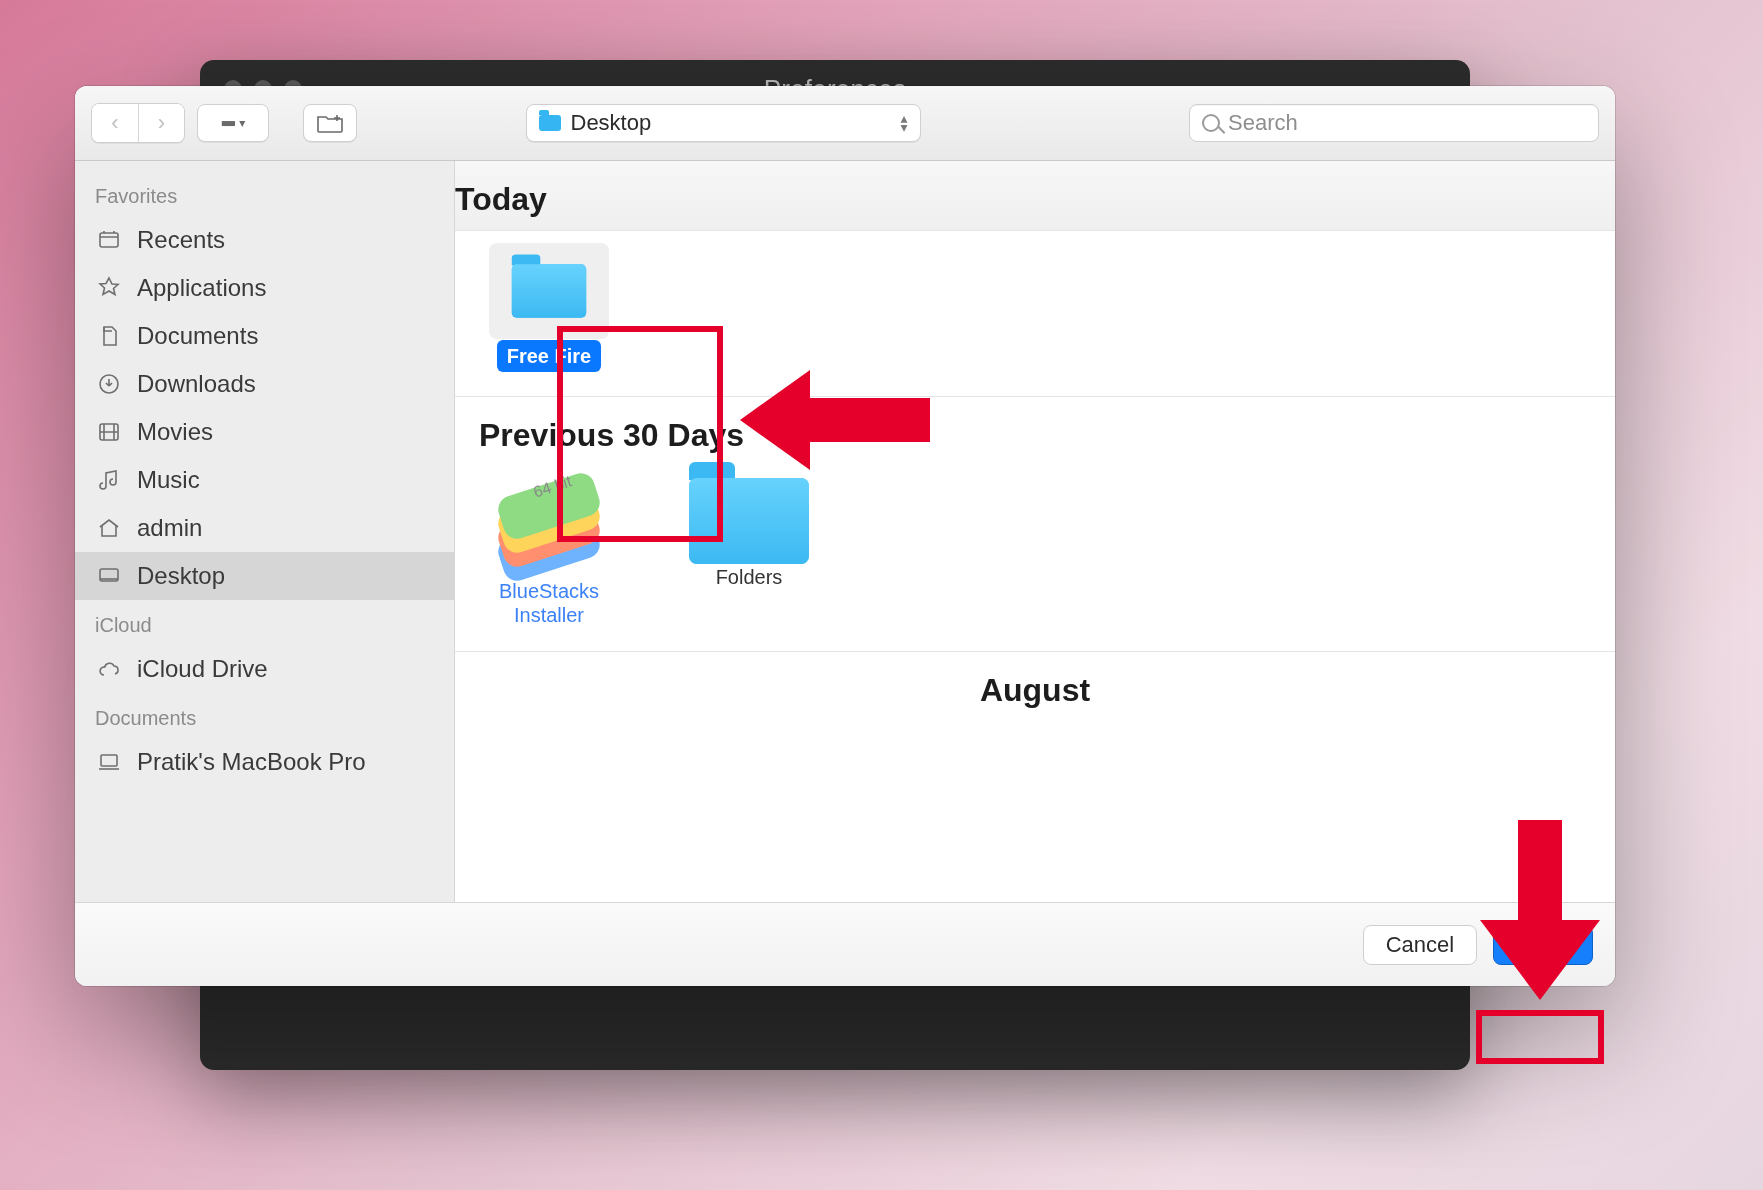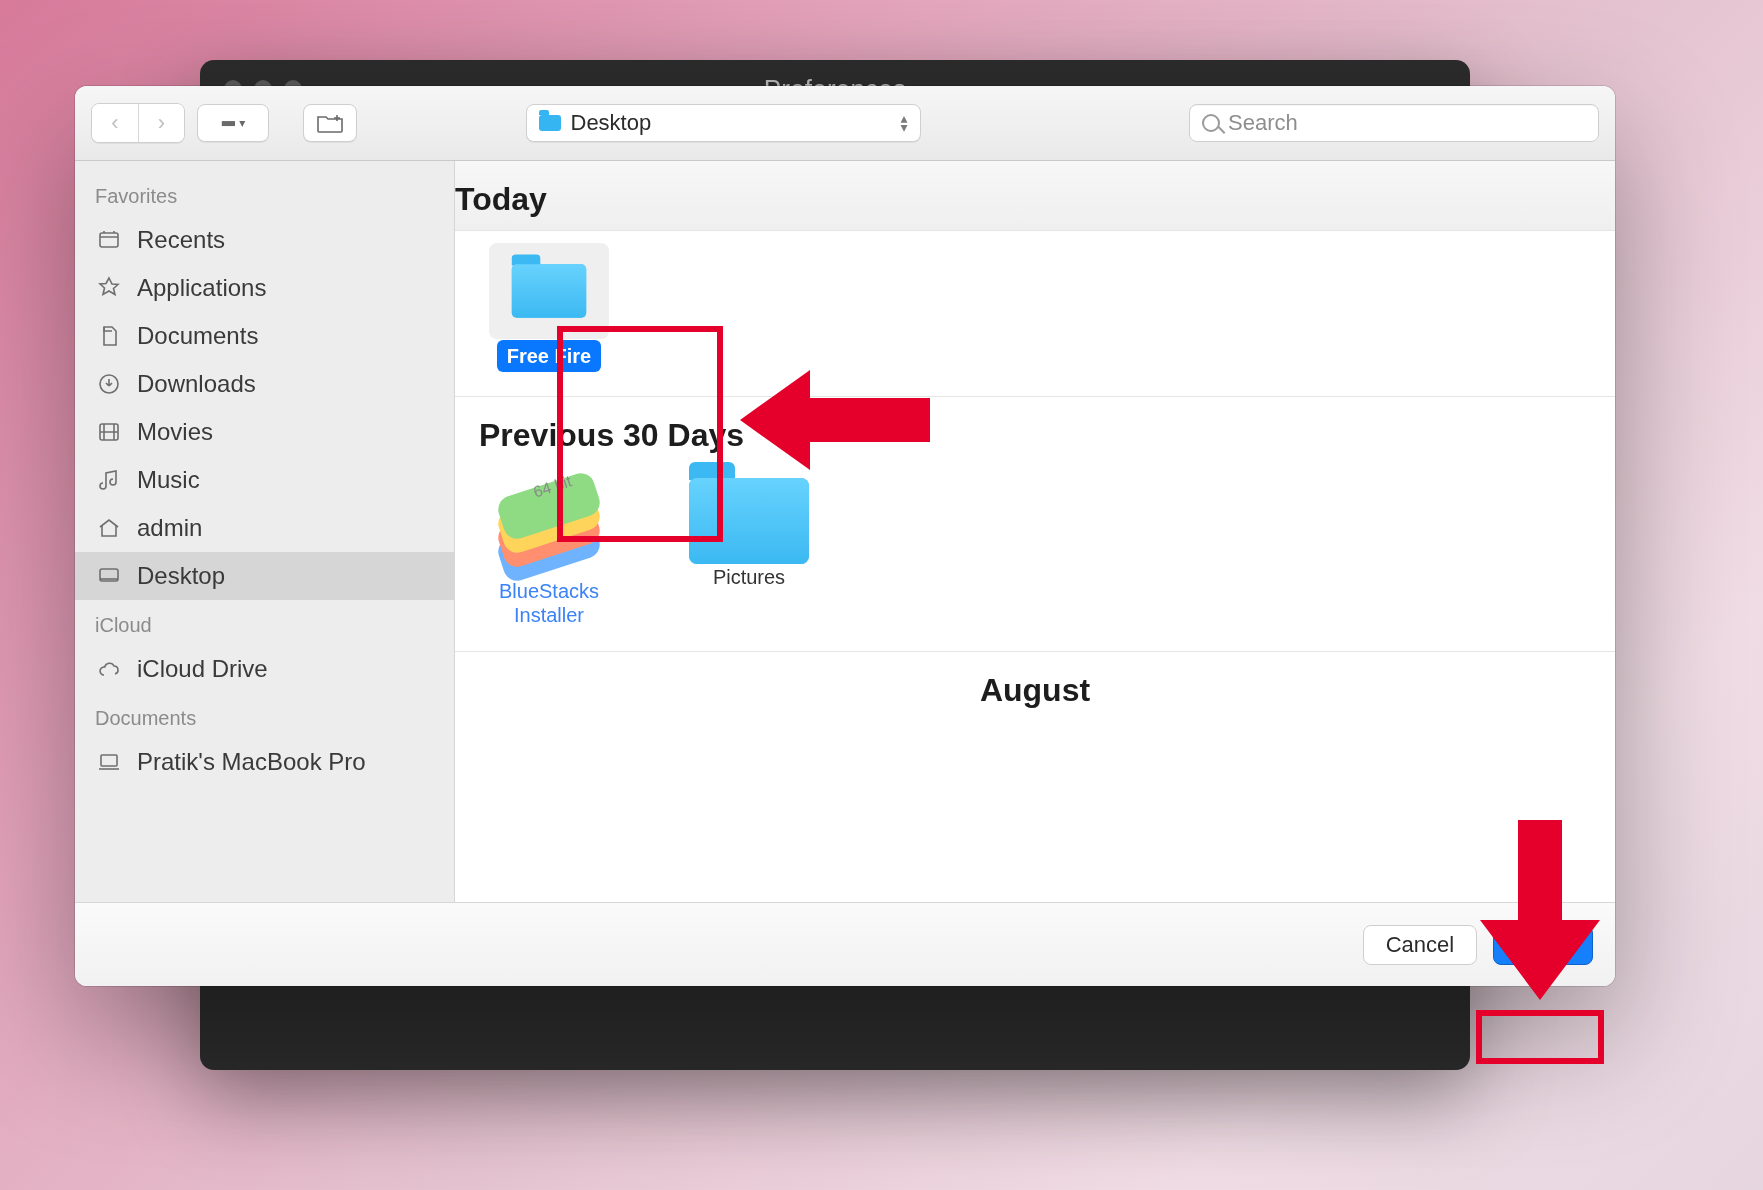--- a/index.html
+++ b/index.html
@@ -353,7 +353,7 @@
             </div>
             <div class="tile">
               <div class="folder"></div>
-              <div class="name">Pictures</div>
+              <div class="name">Folders</div>
             </div>
           </div>
         </div>

